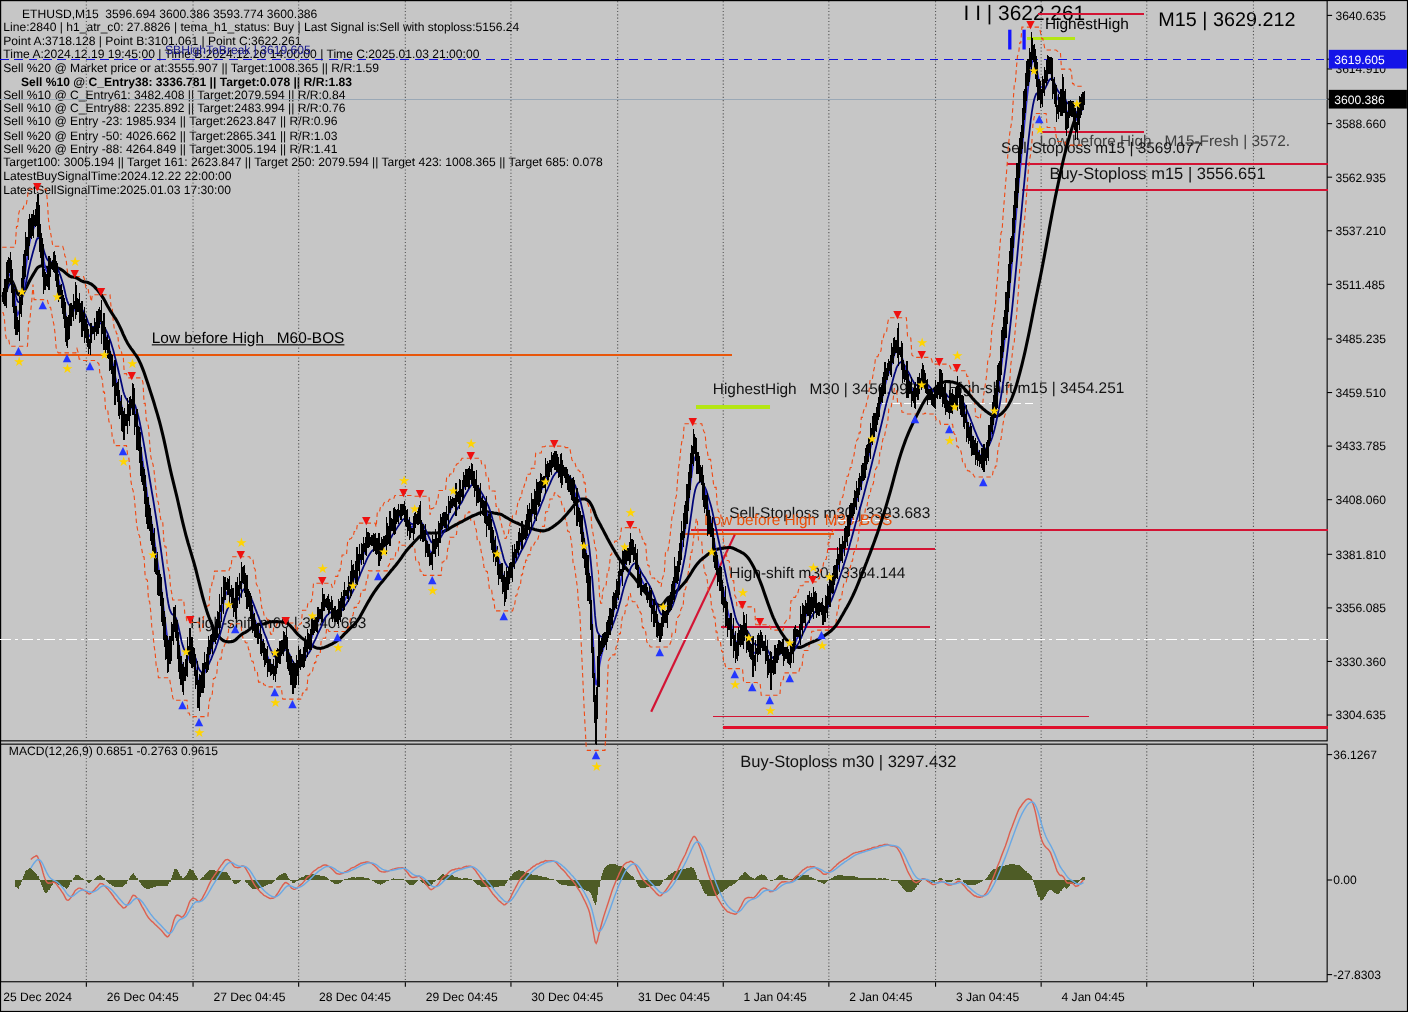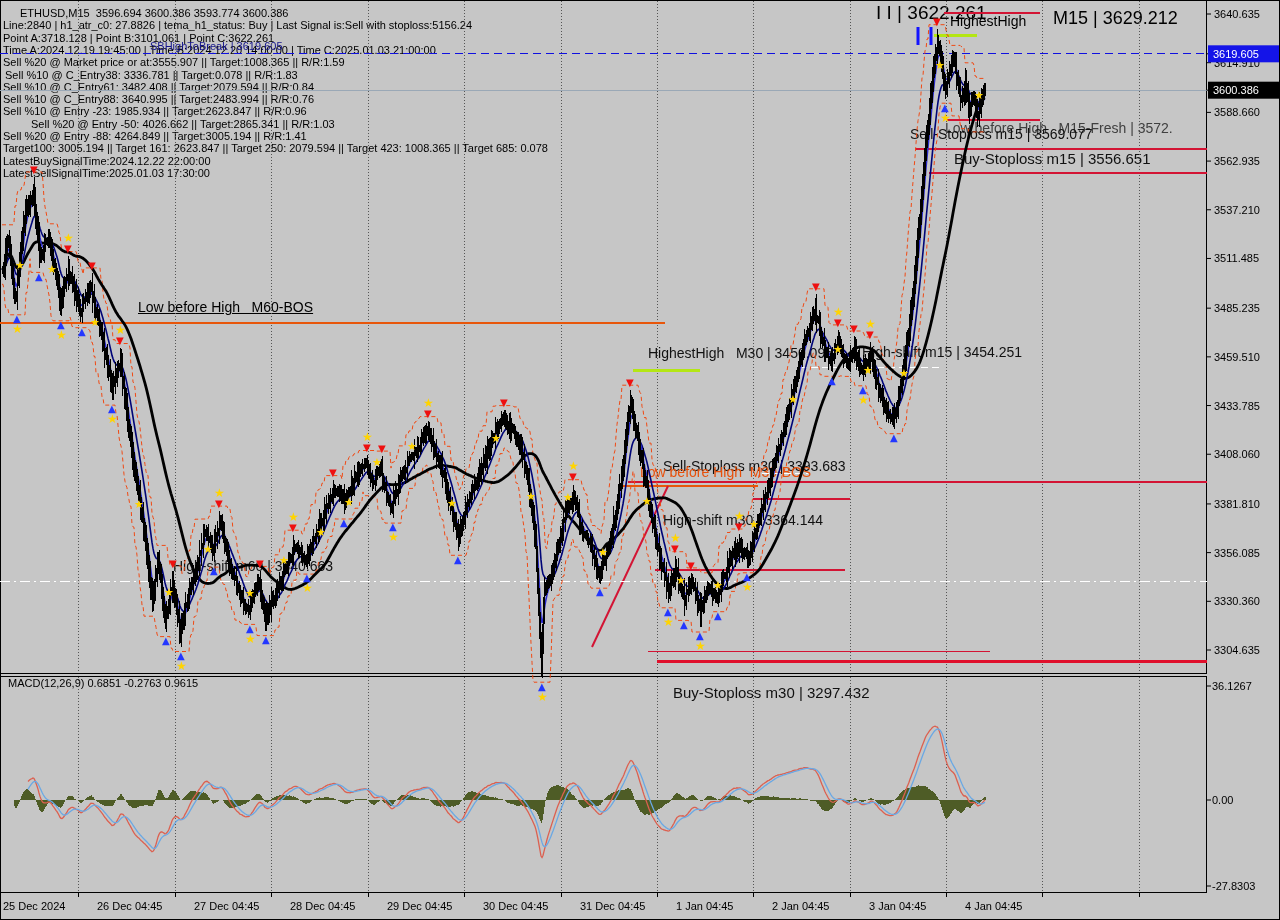--- a/index.html
+++ b/index.html
@@ -28,7 +28,7 @@
       <div class="info" style="left: 3px; top: 31.6px;">Point A:3718.128 | Point B:3101.061 | Point C:3622.261</div>
       <div class="info" style="left: 3px; top: 43.9px;">Time A:2024.12.19 19:45:00 | Time B:2024.12.20 14:00:00 | Time C:2025.01.03 21:00:00</div>
       <div class="info" style="left: 3px; top: 56.2px;">Sell %20 @ Market price or at:3555.907 || Target:1008.365 || R/R:1.59</div>
-      <div class="info" style="left: 5px; top: 68.5px;">Sell %10 @ C_Entry38: 3336.781 || Target:0.078 || R/R:1.83</div>
+      <div class="info" style="left: 19px; top: 68.5px; font-weight: bold;">Sell %10 @ C_Entry38: 3336.781 || Target:0.078 || R/R:1.83</div>
       <div class="info" style="left: 3px; top: 80.8px;">Sell %10 @ C_Entry61: 3482.408 || Target:2079.594 || R/R:0.84</div>
       <div class="info" style="left: 3px; top: 93.1px;">Sell %10 @ C_Entry88: 3640.995 || Target:2483.994 || R/R:0.76</div>
       <div class="info" style="left: 3px; top: 105.4px;">Sell %10 @ Entry -23: 1985.934 || Target:2623.847 || R/R:0.96</div>

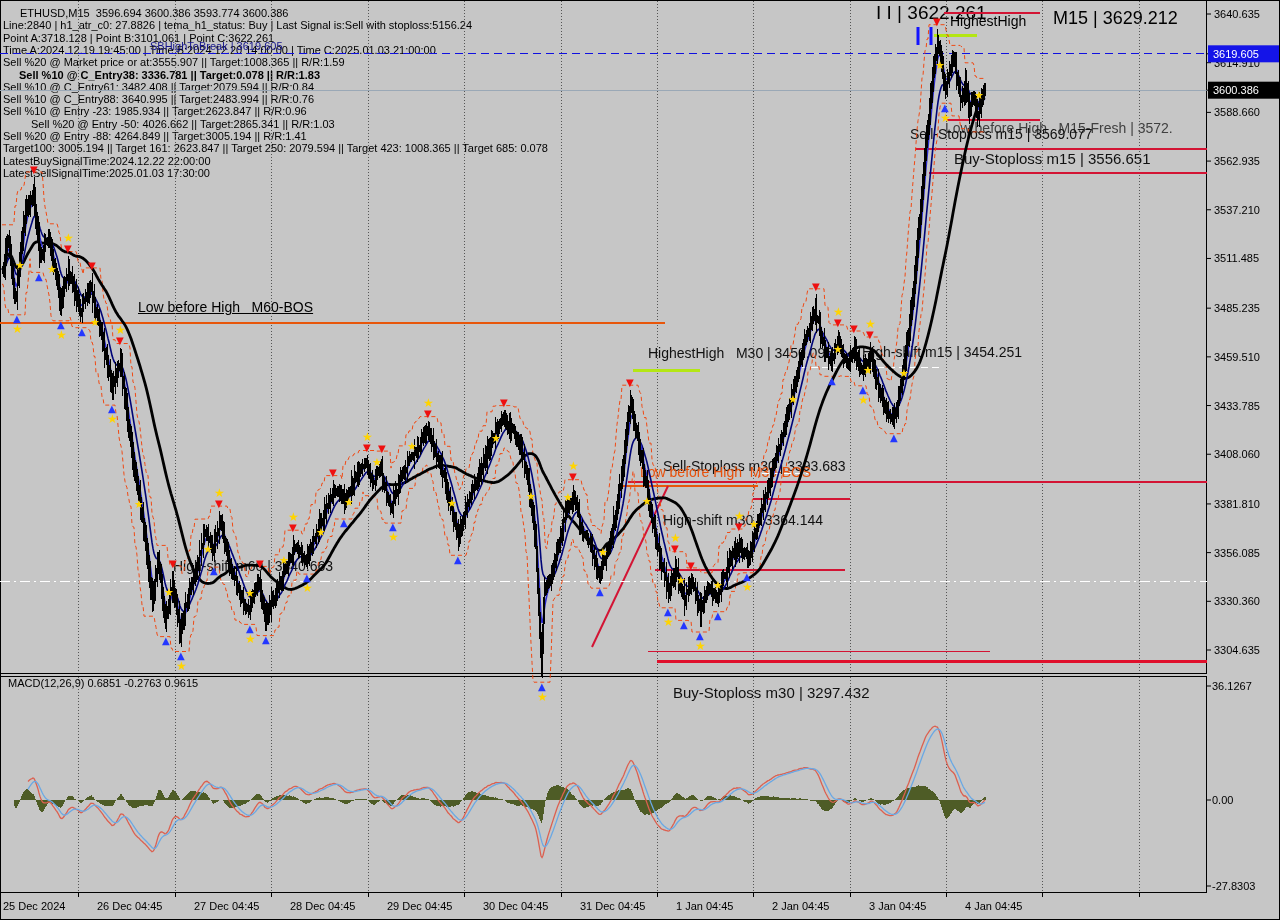--- a/index.html
+++ b/index.html
@@ -30,7 +30,7 @@
       <div class="info" style="left: 3px; top: 56.2px;">Sell %20 @ Market price or at:3555.907 || Target:1008.365 || R/R:1.59</div>
       <div class="info" style="left: 19px; top: 68.5px; font-weight: bold;">Sell %10 @ C_Entry38: 3336.781 || Target:0.078 || R/R:1.83</div>
       <div class="info" style="left: 3px; top: 80.8px;">Sell %10 @ C_Entry61: 3482.408 || Target:2079.594 || R/R:0.84</div>
-      <div class="info" style="left: 3px; top: 93.1px;">Sell %10 @ C_Entry88: 3640.995 || Target:2483.994 || R/R:0.76</div>
+      <div class="info" style="left: 3px; top: 93.1px;">Sell %10 @ C_Entry88: 2235.892 || Target:2483.994 || R/R:0.76</div>
       <div class="info" style="left: 3px; top: 105.4px;">Sell %10 @ Entry -23: 1985.934 || Target:2623.847 || R/R:0.96</div>
       <div class="info" style="left: 3px; top: 117.7px; margin-left: 28px;">Sell %20 @ Entry -50: 4026.662 || Target:2865.341 || R/R:1.03</div>
       <div class="info" style="left: 3px; top: 130px;">Sell %20 @ Entry -88: 4264.849 || Target:3005.194 || R/R:1.41</div>

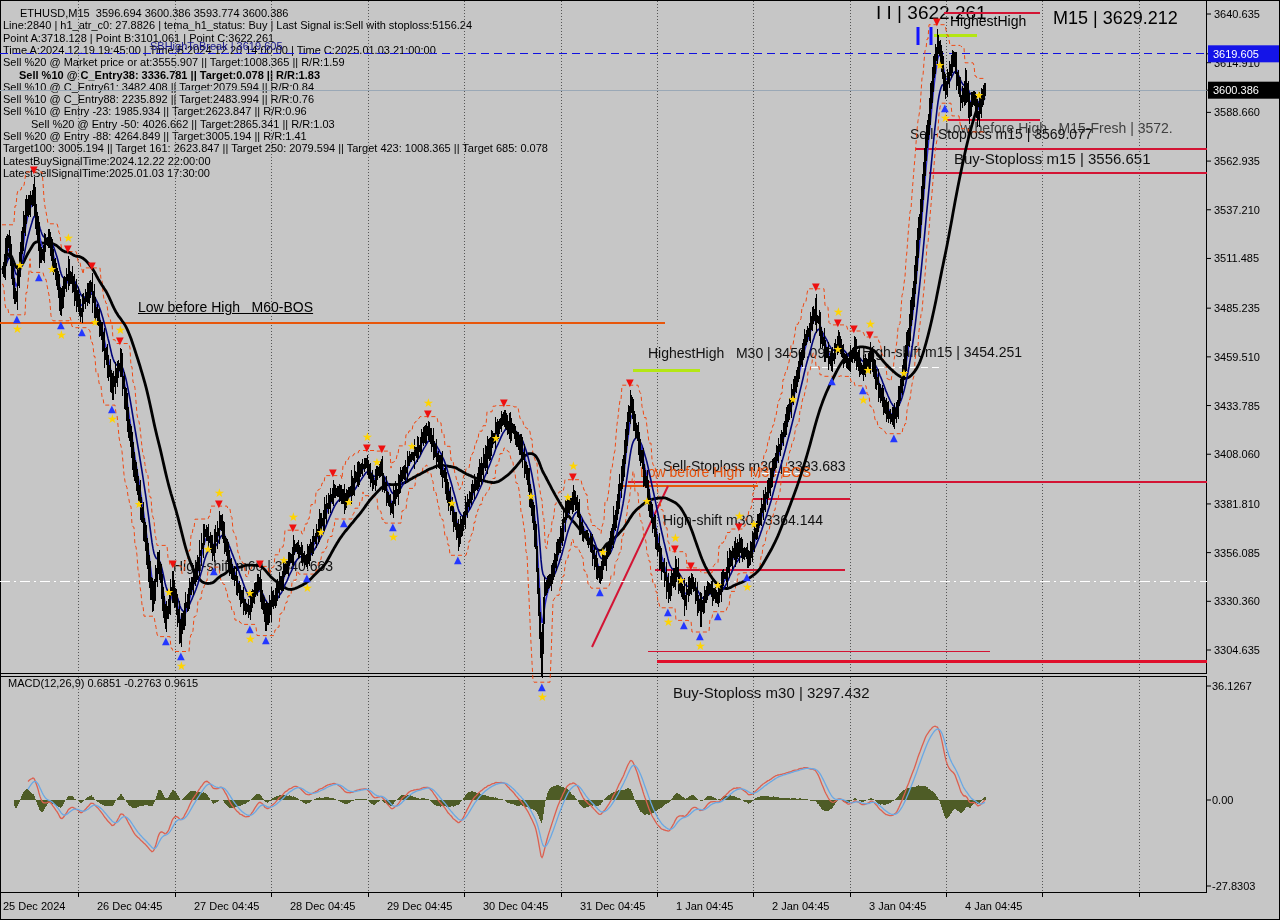--- a/index.html
+++ b/index.html
@@ -32,7 +32,7 @@
       <div class="info" style="left: 3px; top: 80.8px;">Sell %10 @ C_Entry61: 3482.408 || Target:2079.594 || R/R:0.84</div>
       <div class="info" style="left: 3px; top: 93.1px;">Sell %10 @ C_Entry88: 2235.892 || Target:2483.994 || R/R:0.76</div>
       <div class="info" style="left: 3px; top: 105.4px;">Sell %10 @ Entry -23: 1985.934 || Target:2623.847 || R/R:0.96</div>
-      <div class="info" style="left: 3px; top: 117.7px; margin-left: 28px;">Sell %20 @ Entry -50: 4026.662 || Target:2865.341 || R/R:1.03</div>
+      <div class="info" style="left: 3px; top: 117.7px;">Sell %20 @ Entry -50: 4026.662 || Target:2865.341 || R/R:1.03</div>
       <div class="info" style="left: 3px; top: 130px;">Sell %20 @ Entry -88: 4264.849 || Target:3005.194 || R/R:1.41</div>
       <div class="info" style="left: 3px; top: 142.3px;">Target100: 3005.194 || Target 161: 2623.847 || Target 250: 2079.594 || Target 423: 1008.365 || Target 685: 0.078</div>
       <div class="info" style="left: 3px; top: 154.6px;">LatestBuySignalTime:2024.12.22 22:00:00</div>

